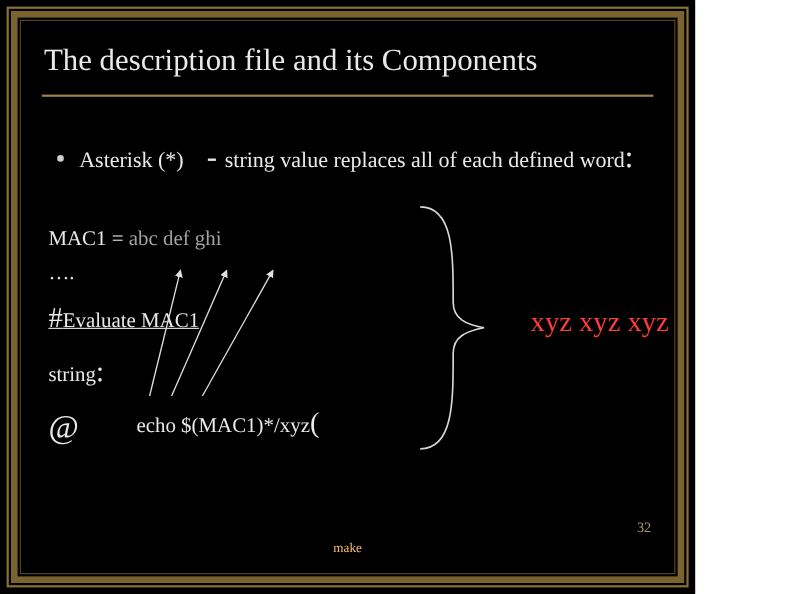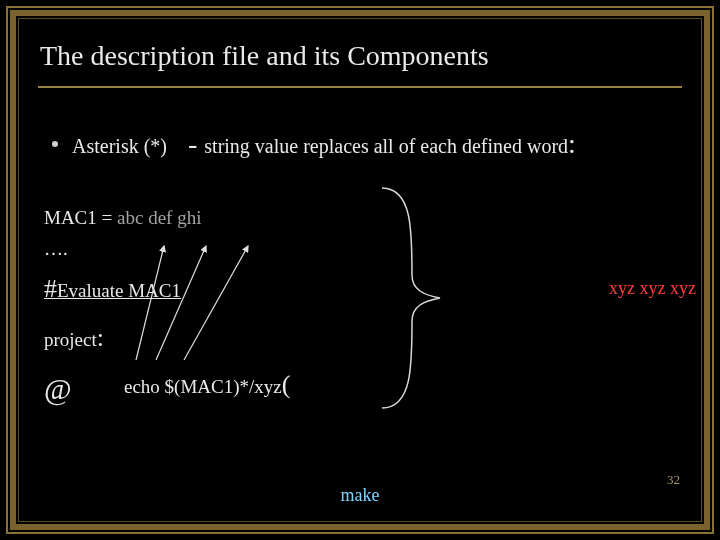--- a/index.html
+++ b/index.html
@@ -12,7 +12,7 @@
   }
   .slide {
     position: relative;
-    width: 720px;
+    width: 632px;
     height: 540px;
     background: #000;
     box-sizing: border-box;

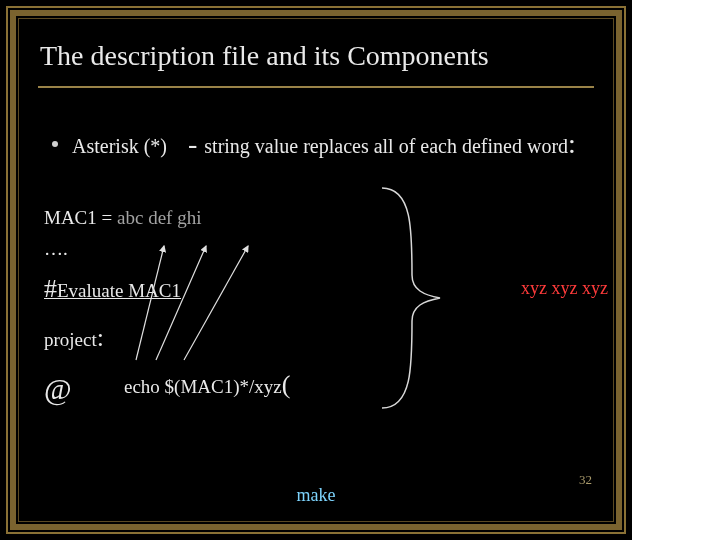--- a/index.html
+++ b/index.html
@@ -101,7 +101,7 @@
     right: 24px;
     top: 278px;
     color: #ff3b3b;
-    font-size: 18px;
+    font-size: 26px;
   }
   .brace-svg {
     position: absolute;

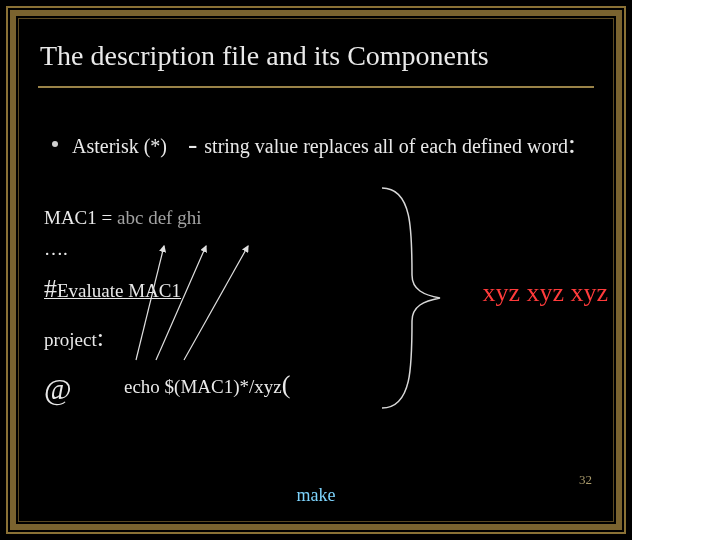--- a/index.html
+++ b/index.html
@@ -160,7 +160,7 @@
         <span class="hash">#</span><span>Evaluate MAC1</span>
       </div>
       <div class="project-line">
-        <span>project</span><span class="colon">:</span>
+        <span>string</span><span class="colon">:</span>
       </div>
       <div class="echo-line">
         <span class="at">@</span><span class="echo-text">echo $(MAC1)*/xyz</span><span class="paren">(</span>

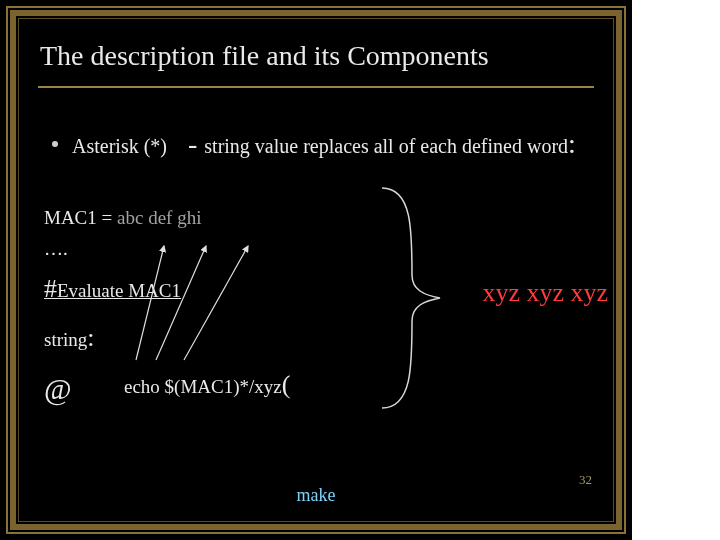--- a/index.html
+++ b/index.html
@@ -120,8 +120,8 @@
     left: 50%;
     bottom: 34px;
     transform: translateX(-50%);
-    color: #7dd3fc;
-    font-size: 18px;
+    color: #fdba74;
+    font-size: 12px;
   }
   .page-num {
     position: absolute;

